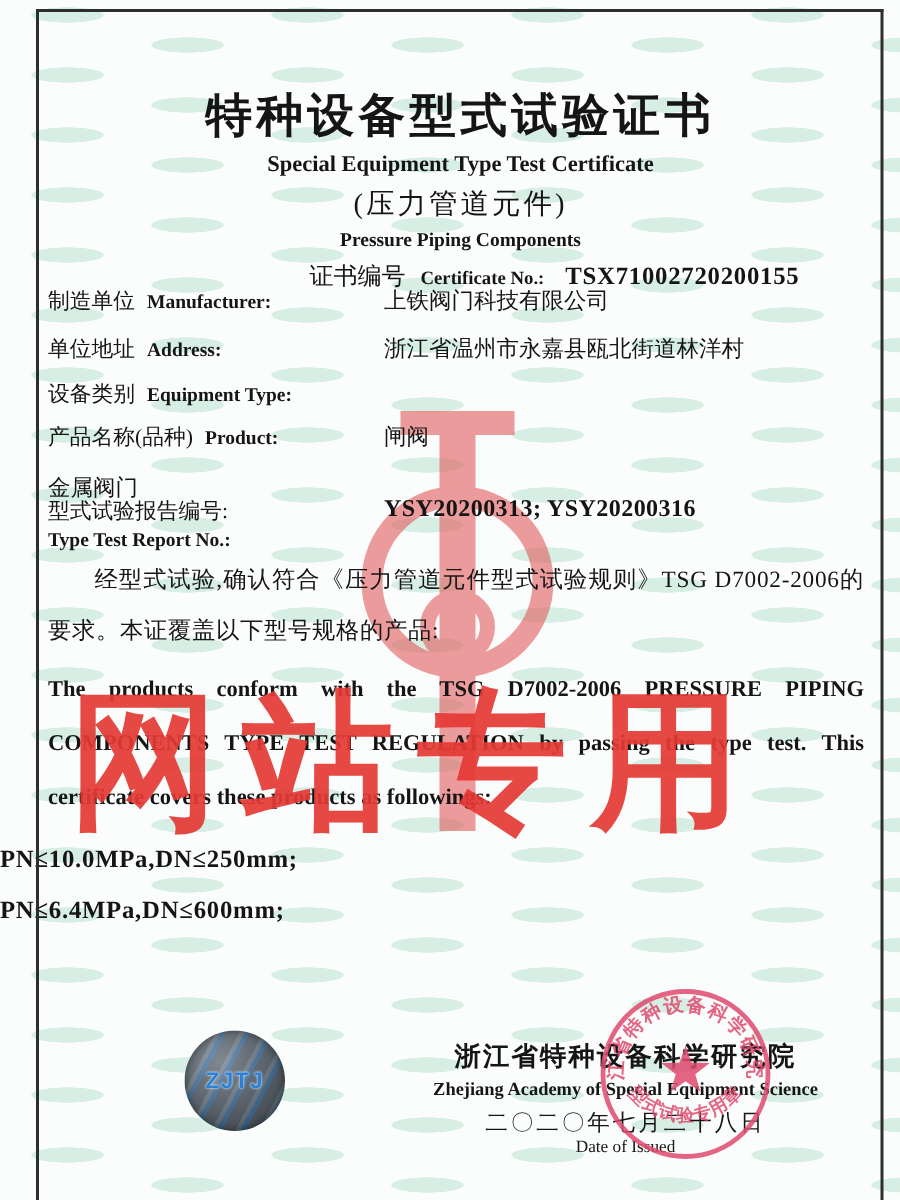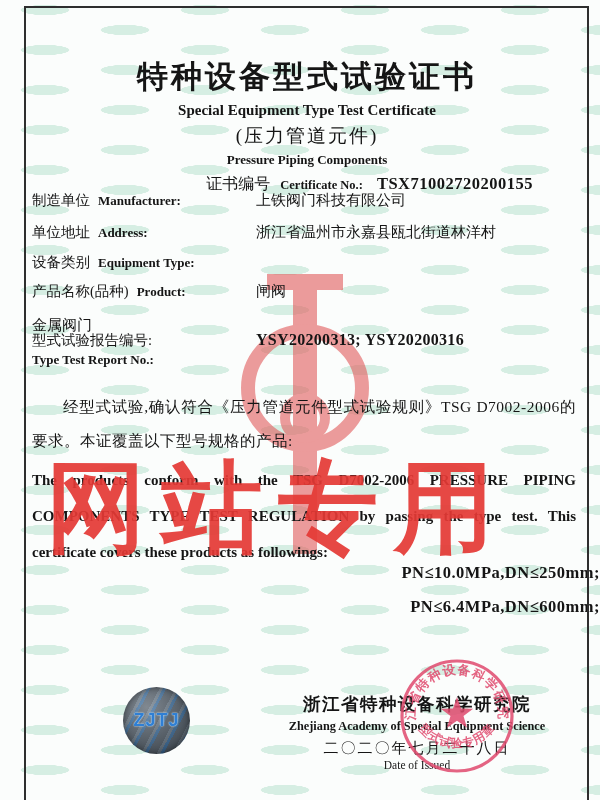--- a/index.html
+++ b/index.html
@@ -46,7 +46,7 @@
   .f5 .flabel .cn{display:block;font-size:14.5px;}
   .f5 .flabel .en{display:block;font-size:13px;font-weight:bold;margin-left:0;margin-top:2px;}
   
-  .bodytext{position:absolute;left:32px;right:24px;top:390px;z-index:2;}
+  .bodytext{position:absolute;left:32px;right:24px;top:370px;z-index:2;}
   .para-cn{font-size:15.5px;line-height:34px;text-align:justify;text-indent:2em;letter-spacing:0.5px;}
   .para-en{font-size:15px;line-height:36px;font-weight:bold;text-align:justify;margin-top:4px;}
   

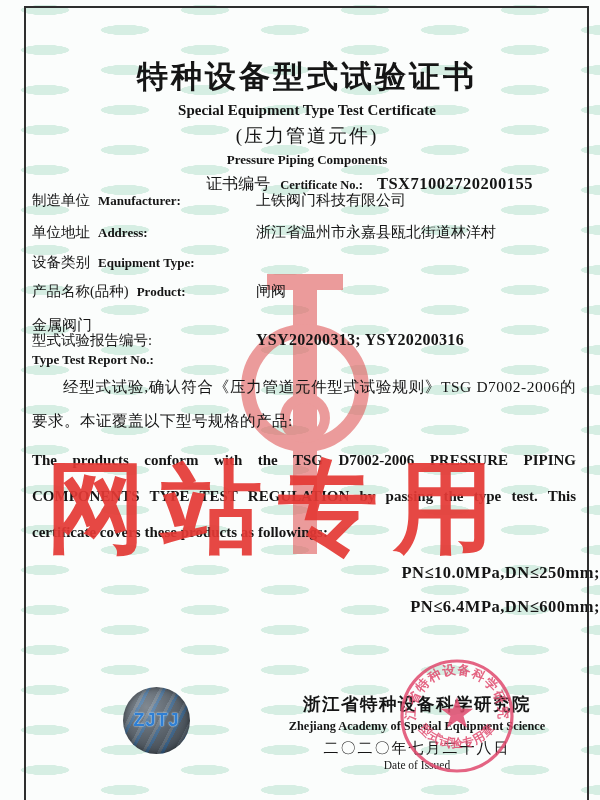--- a/index.html
+++ b/index.html
@@ -50,7 +50,7 @@
   .para-cn{font-size:15.5px;line-height:34px;text-align:justify;text-indent:2em;letter-spacing:0.5px;}
   .para-en{font-size:15px;line-height:36px;font-weight:bold;text-align:justify;margin-top:4px;}
   
-  .specs{position:absolute;left:0;right:0;top:556px;text-align:right;z-index:2;}
+  .specs{position:absolute;left:0;right:0;top:556px;text-align:left;z-index:2;}
   .specs div{font-size:16.5px;font-weight:bold;line-height:34px;letter-spacing:0.5px;}
   
   .footer{position:absolute;left:272px;width:290px;top:692px;text-align:center;z-index:4;}

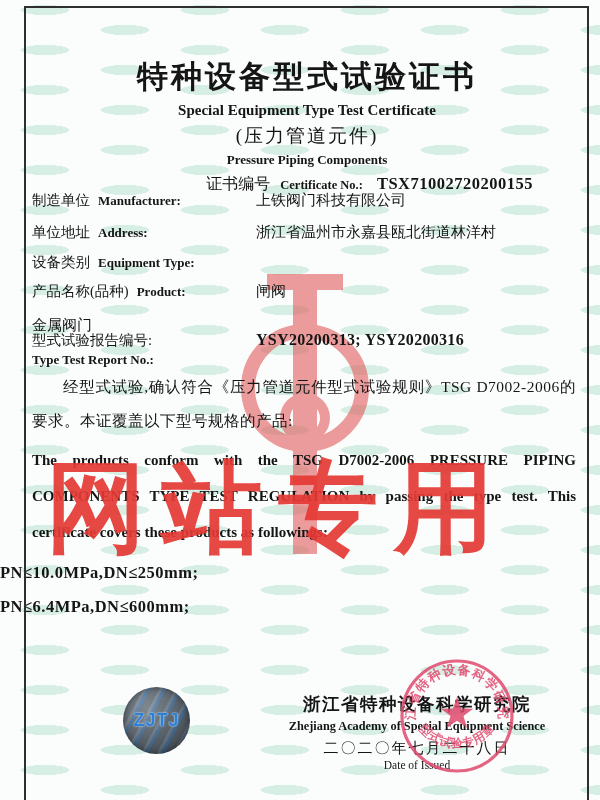--- a/index.html
+++ b/index.html
@@ -79,7 +79,7 @@
     display:flex;align-items:center;justify-content:center;
   }
   .blue-sticker .zjtj{
-    font-size:18px;font-weight:bold;color:#2f7fd4;letter-spacing:1px;
+    font-size:15px;font-weight:bold;color:#2f7fd4;letter-spacing:1px;
     text-shadow:0 0 2px #b9defc, 0 0 1px #e6f4ff;
     font-family:"Liberation Sans","DejaVu Sans",sans-serif;
   }

